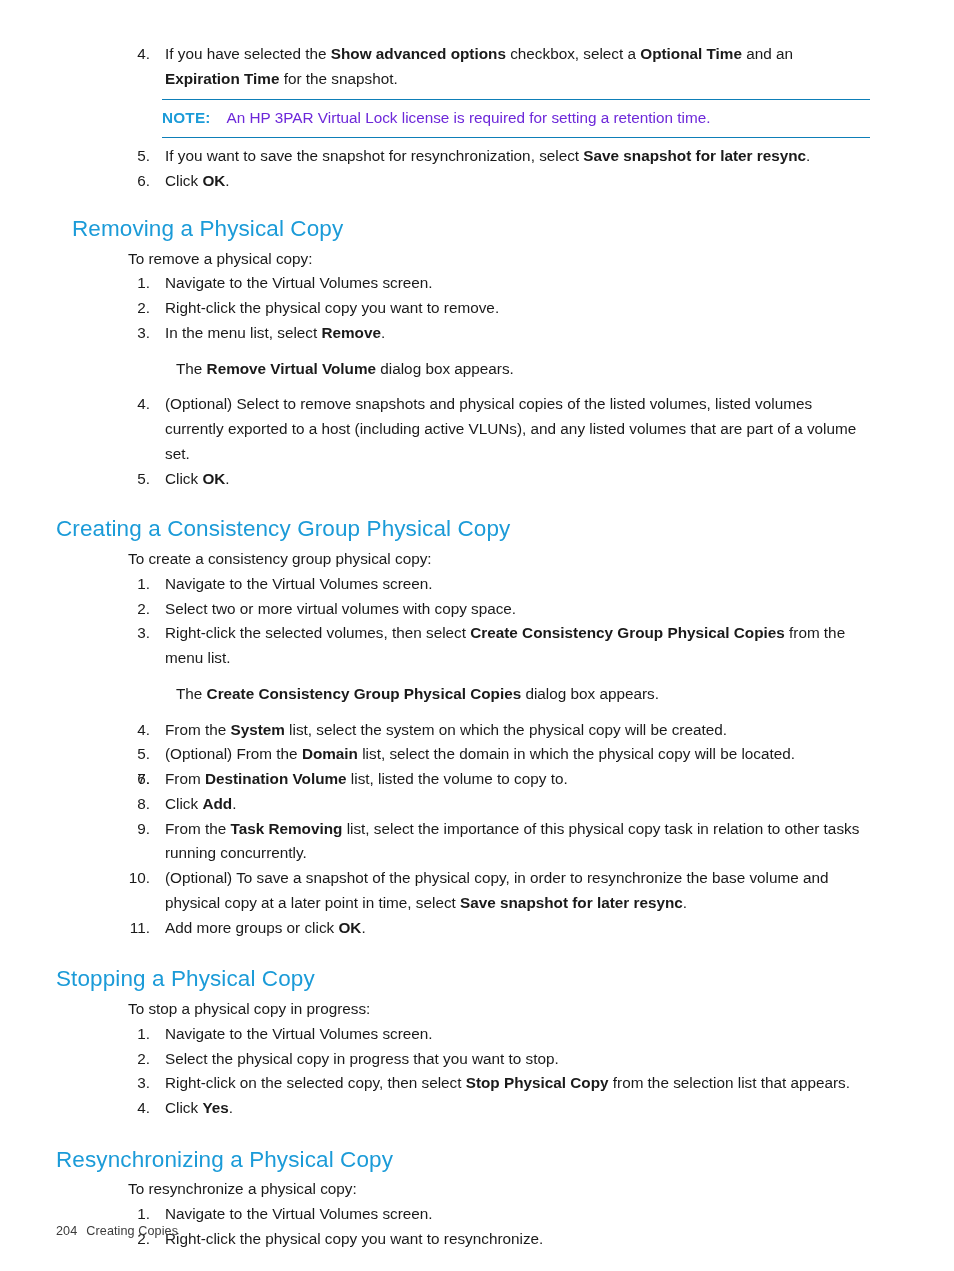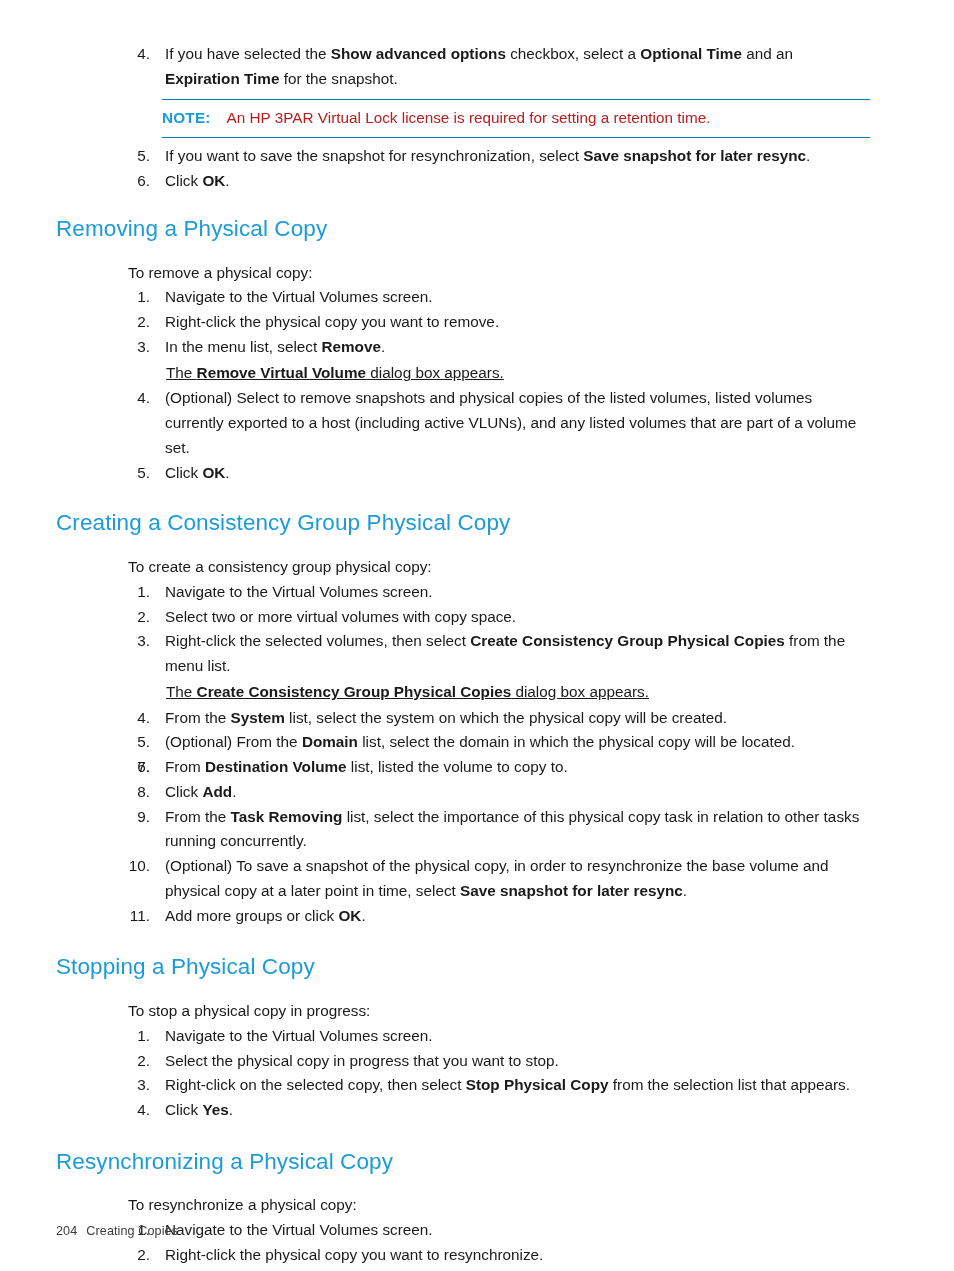--- a/index.html
+++ b/index.html
@@ -109,7 +109,7 @@
     letter-spacing: 0.2px;
   }
   .note .note-text {
-    color: #b91c1c;
+    color: #6d28d9;
   }
   .note-gap { display: inline-block; width: 16px; }
 

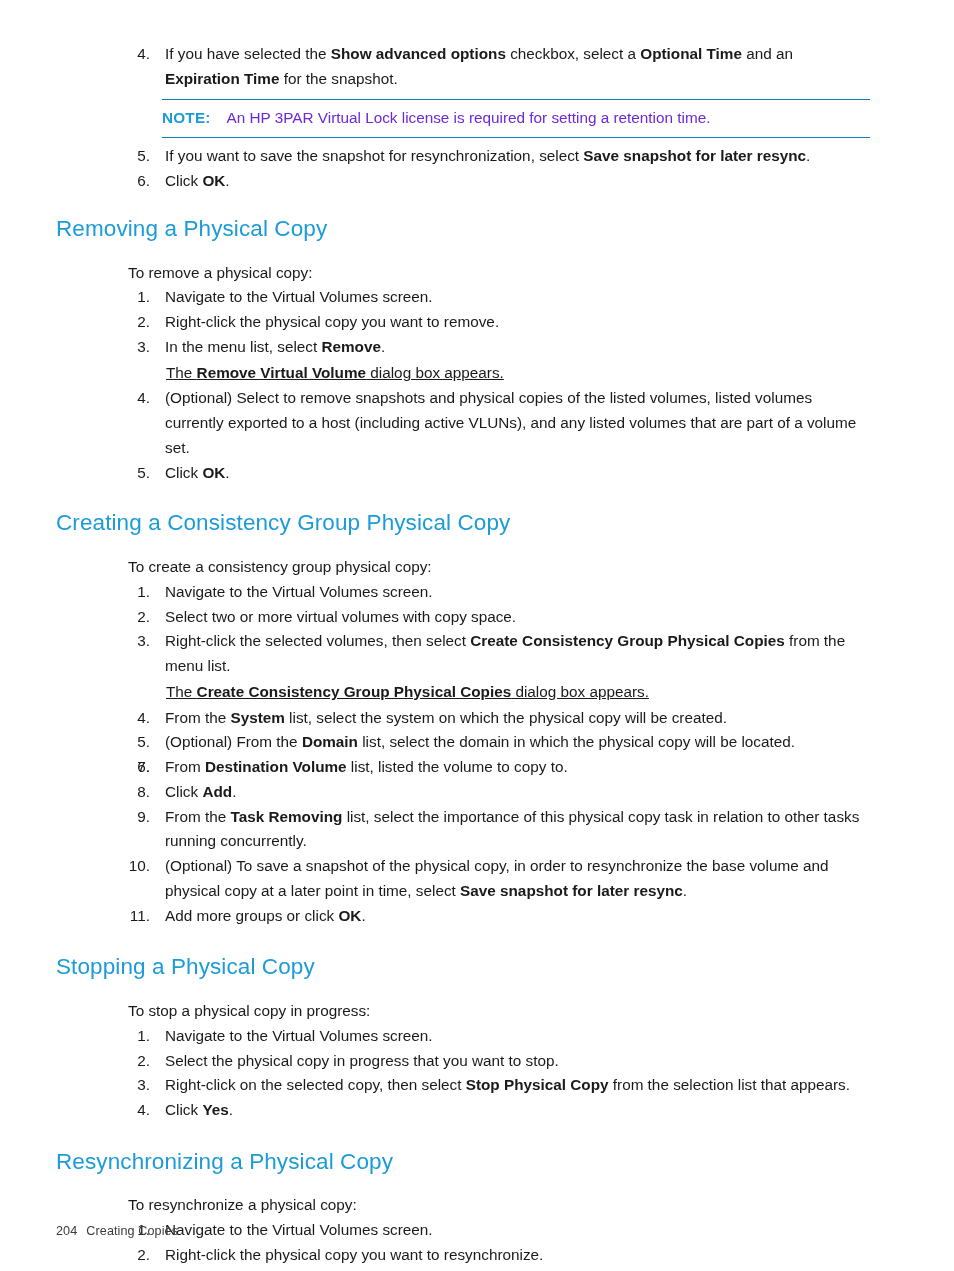--- a/index.html
+++ b/index.html
@@ -41,7 +41,7 @@
     margin: 0;
     padding: 0;
   }
-  .sec-removing  { margin-top: 22px; }
+  .sec-removing  { margin-top: 22px; margin-left: 16px; }
   .sec-creating  { margin-top: 25px; }
   .sec-stopping  { margin-top: 26px; }
   .sec-resync    { margin-top: 26px; }

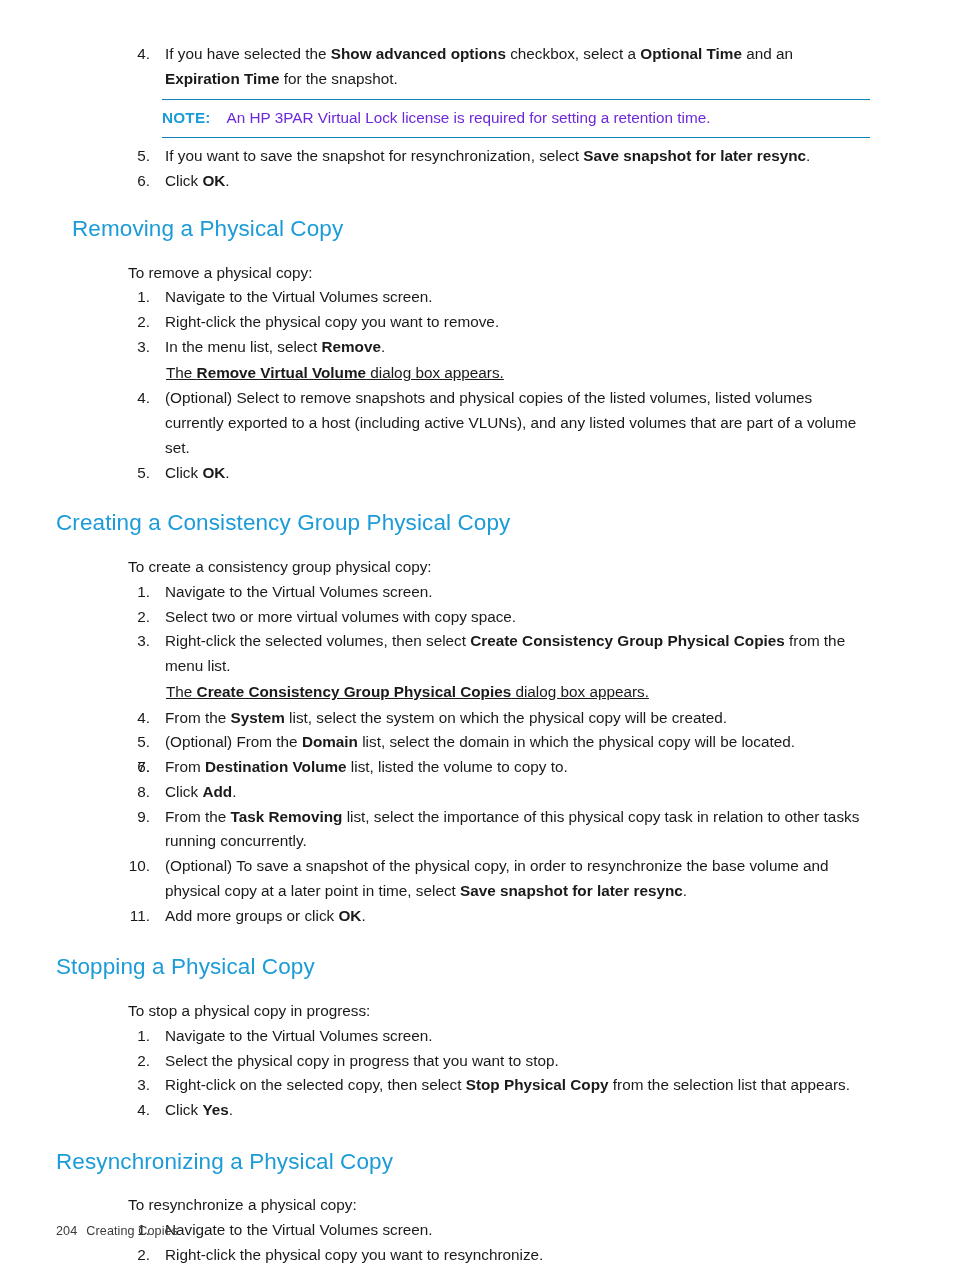--- a/index.html
+++ b/index.html
@@ -54,7 +54,7 @@
     line-height: 1.62;
     color: #1a1a1a;
   }
-  .lead.first { margin-top: 18px; }
+  .lead.first { margin-top: 4px; }
 
   
   ol.steps {

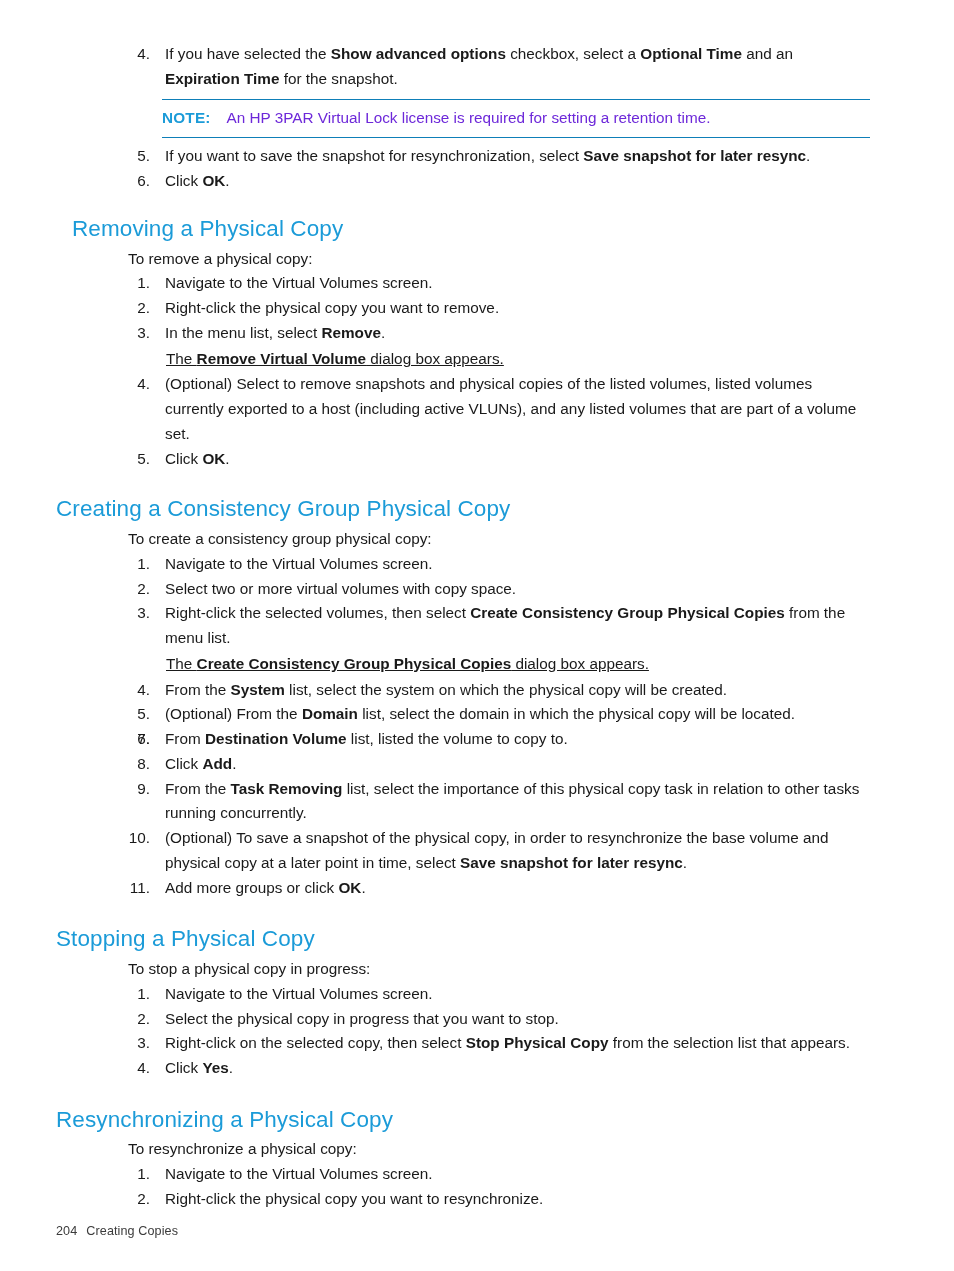--- a/index.html
+++ b/index.html
@@ -85,9 +85,8 @@
     padding-left: 109px;
     font-size: 15.3px;
     line-height: 1.62;
-    margin: 1px;
-    color: #1a1a1a;
-    text-decoration: underline;
+    margin: 11px;
+    color: #1a1a1a;
   }
 
   b, strong { font-weight: 700; }

